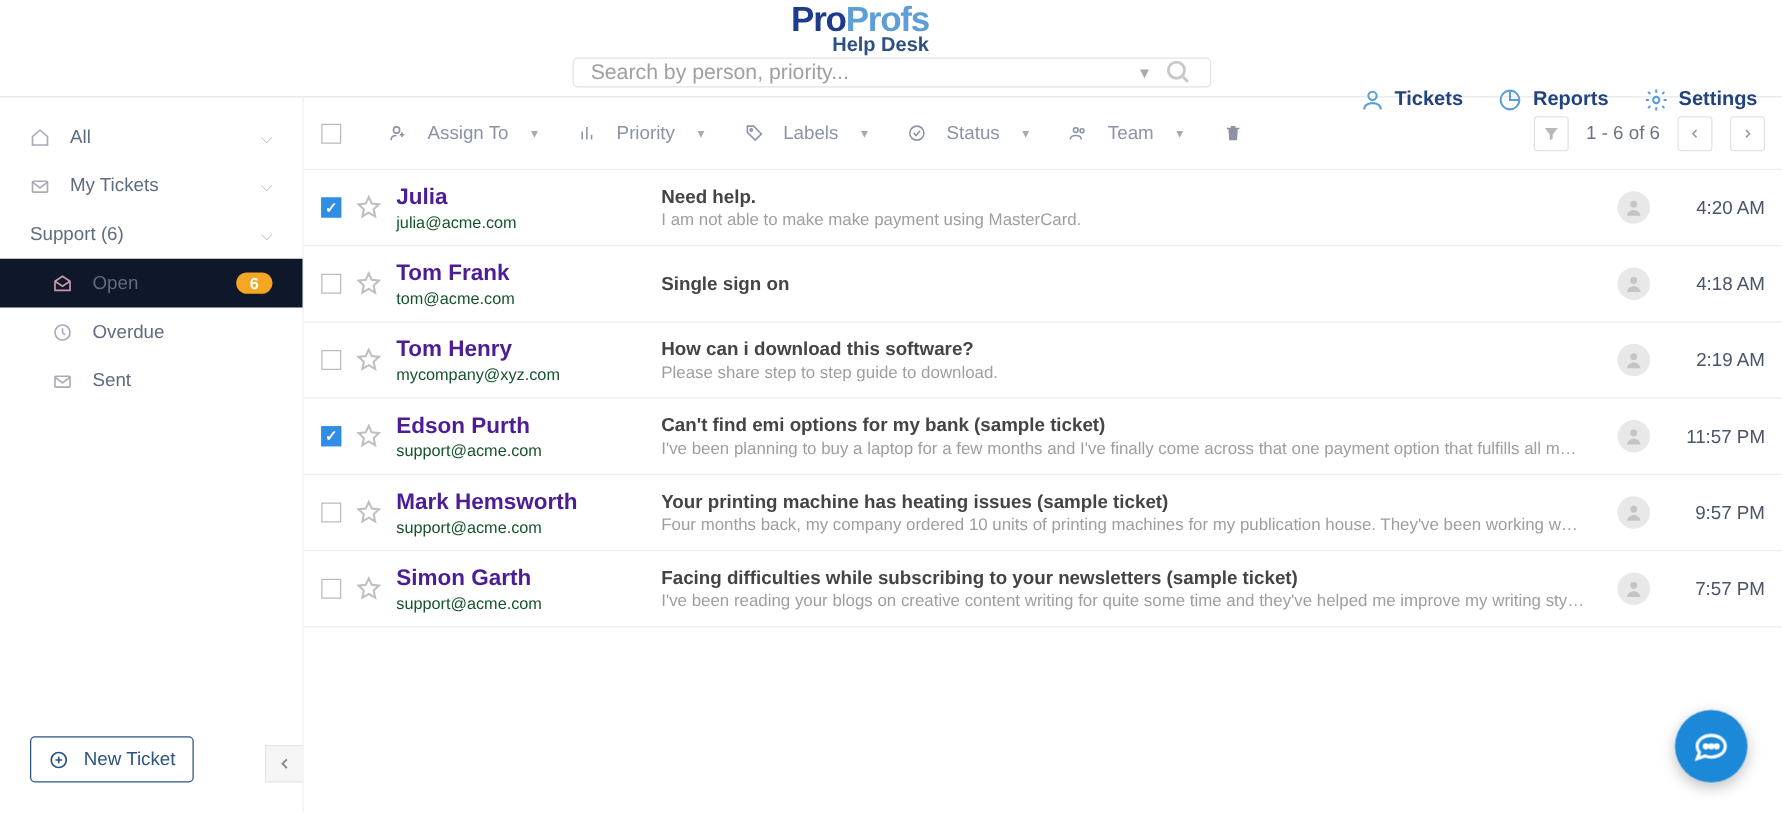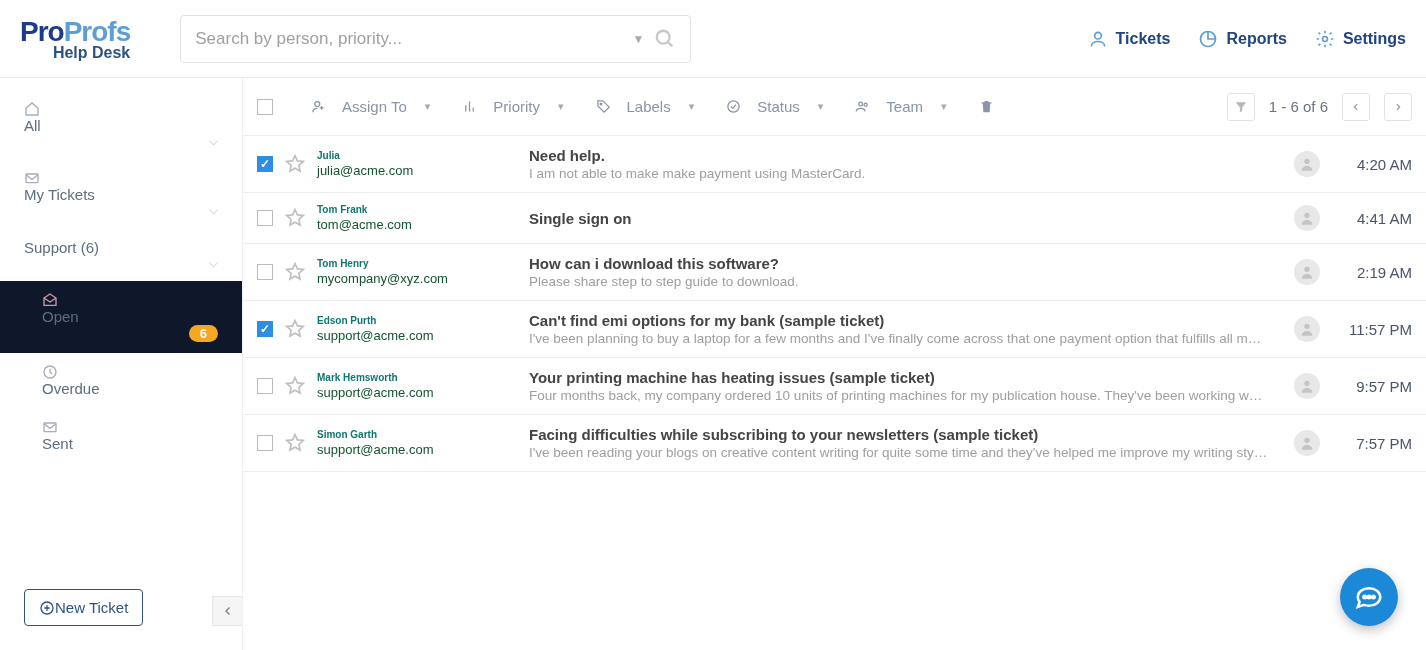--- a/index.html
+++ b/index.html
@@ -4,7 +4,7 @@
 <style>
 * { box-sizing: border-box; margin: 0; padding: 0; }
 body { font-family: -apple-system, BlinkMacSystemFont, "Segoe UI", Arial, sans-serif; font-size: 14px; color: #4a5568; background: #fff; }
-.top-header { display: flex; align-items: center; height: 78px; border-bottom: 1px solid #e8e8e8; padding: 0 20px; }
+.top-header { display: flex; align-items: center; height: 78px; border-bottom: 1px solid #e8e8e8; padding: 0 20px; flex-direction: column; }
 .logo { display: flex; flex-direction: column; margin-right: 50px; }
 .logo-text { font-size: 28px; font-weight: 800; letter-spacing: -1px; }
 .logo-pro1 { color: #1e3a8a; }

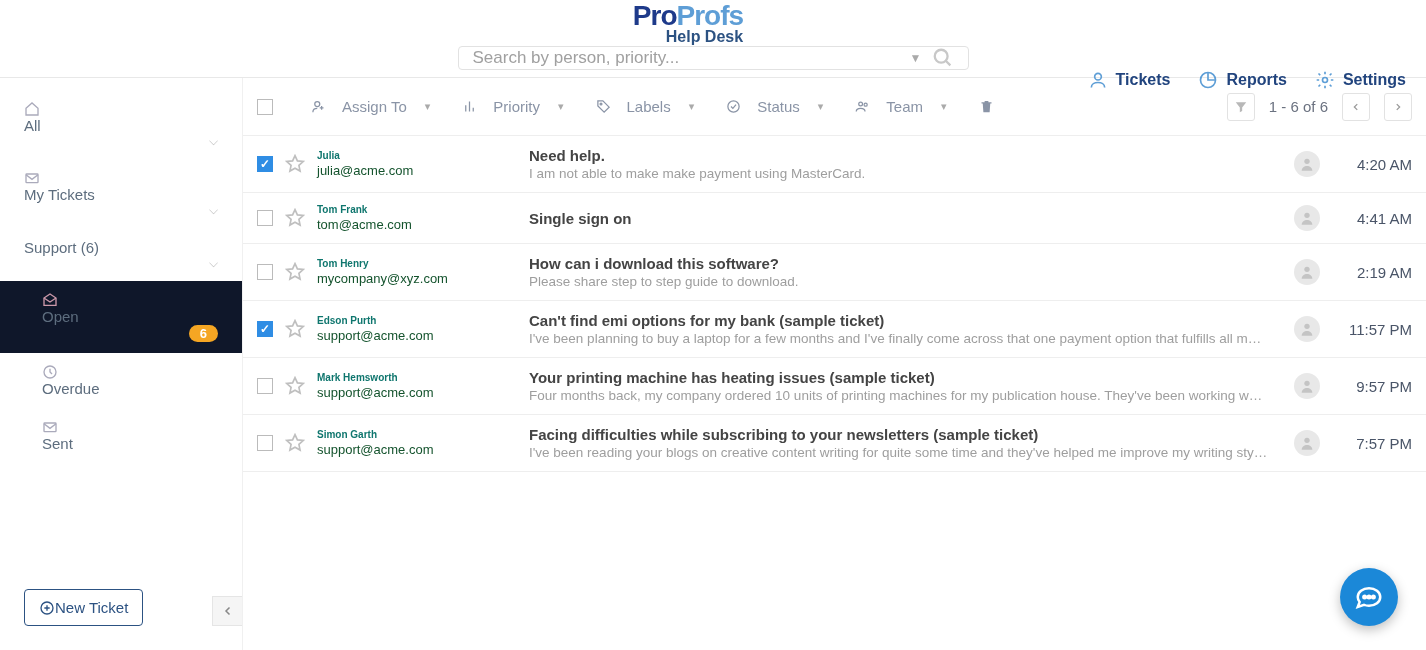--- a/index.html
+++ b/index.html
@@ -20,7 +20,7 @@
 .nav-item svg { flex-shrink: 0; }
 .main { display: flex; height: calc(100vh - 78px); }
 .sidebar { width: 243px; border-right: 1px solid #f0f0f0; display: flex; flex-direction: column; padding-top: 12px; position: relative; }
-.side-item { display: flex; padding: 11px 24px; font-size: 15px; color: #5d6d7e; cursor: pointer; position: relative; flex-direction: column; }
+.side-item { display: flex; align-items: center; padding: 11px 24px; font-size: 15px; color: #5d6d7e; cursor: pointer; position: relative; }
 .side-item .si-icon { width: 20px; display: inline-flex; margin-right: 12px; color: #aab; }
 .side-item .chev { margin-left: auto; font-size: 12px; color: #bbb; }
 .side-indent { padding-left: 42px; }

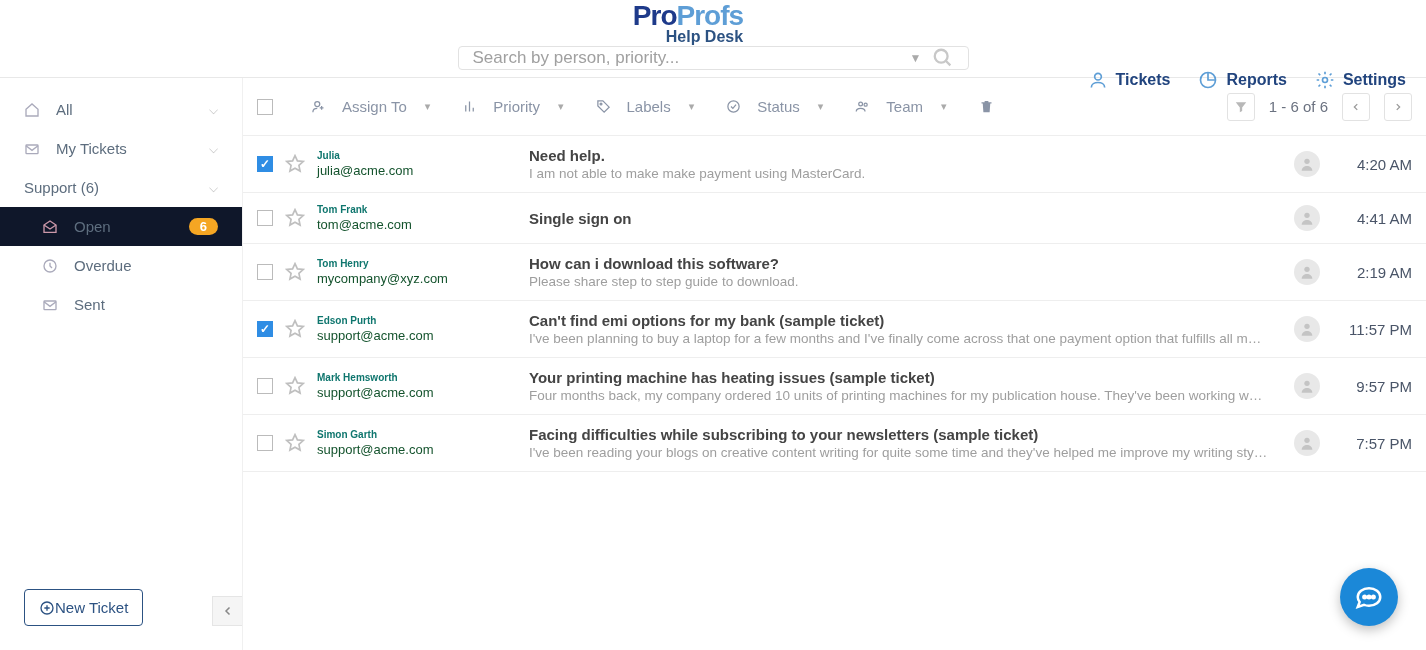--- a/index.html
+++ b/index.html
@@ -45,7 +45,7 @@
 .check.checked::after { content: "✓"; color: #fff; font-size: 12px; font-weight: bold; }
 .star { color: #bfbfbf; flex-shrink: 0; cursor: pointer; }
 .sender-col { width: 200px; flex-shrink: 0; }
-.sender-name { font-weight: 600; color: #0f766e; font-size: 10px; }
+.sender-name { font-weight: 600; color: #4c1d95; font-size: 18px; }
 .sender-email { color: #14532d; font-size: 13px; margin-top: 2px; }
 .subject-col { flex: 1; min-width: 0; }
 .subject { font-weight: 600; color: #444; font-size: 15px; white-space: nowrap; overflow: hidden; text-overflow: ellipsis; }

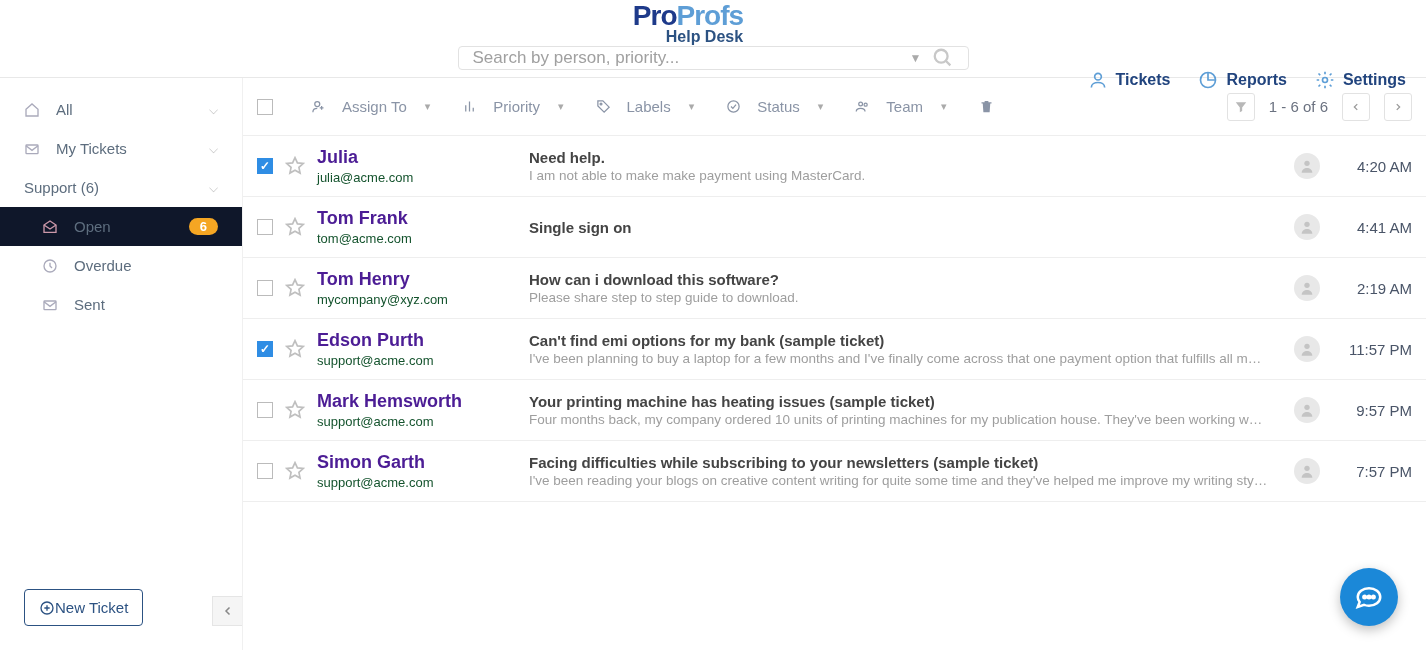--- a/index.html
+++ b/index.html
@@ -274,7 +274,7 @@
               <path d="M4 22c0-4 4-7 8-7s8 3 8 7z"></path>
             </svg>
           </div>
-    <div class="time">4:41 AM</div>
+    <div class="time">4:18 AM</div>
   </div>
         <div class="ticket-row">
     <span class="check "></span>

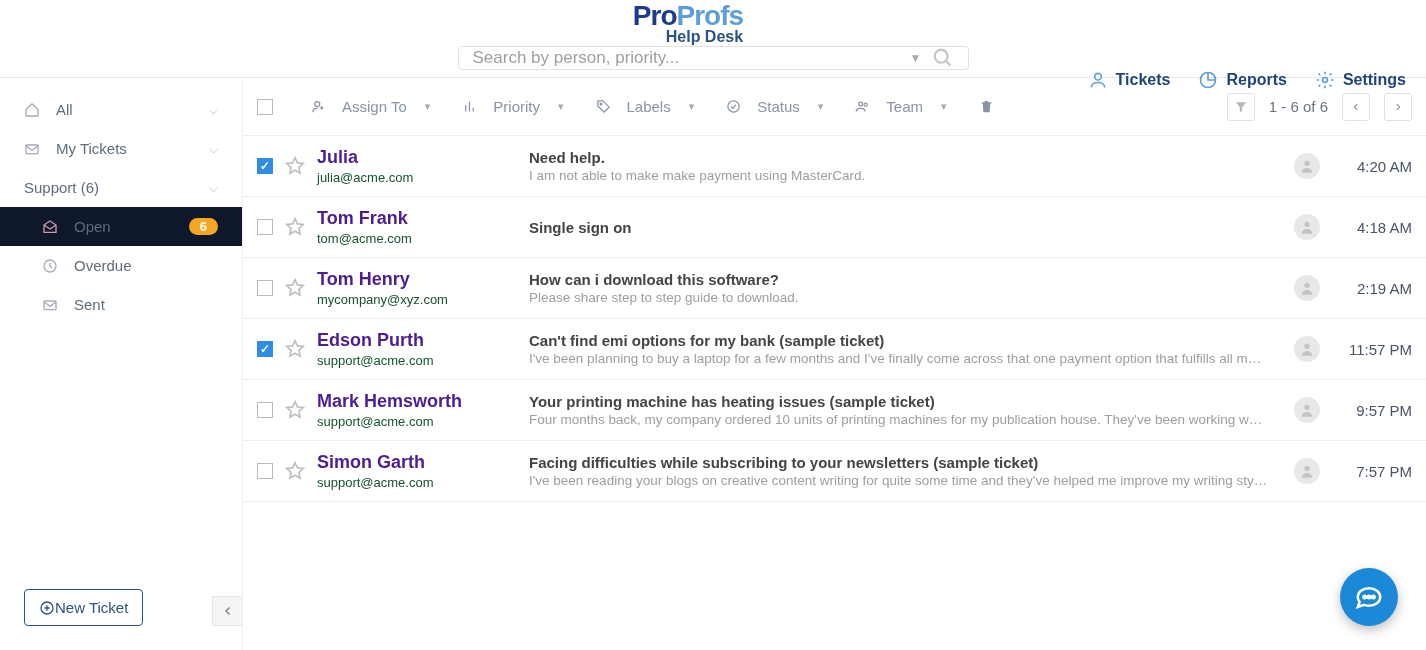--- a/index.html
+++ b/index.html
@@ -27,7 +27,7 @@
 .side-item.active { background: #0f172a; }
 .badge { margin-left: auto; background: #f5a623; color: #fff; border-radius: 10px; padding: 1px 11px; font-size: 13px; font-weight: 600; }
 .sidebar-footer { margin-top: auto; padding: 0 24px 24px; display: flex; align-items: center; gap: 16px; }
-.new-ticket-btn { display: flex; align-items: center; gap: 0; border: 1px solid #2c5282; color: #2c5282; background: #fff; padding: 9px 14px; border-radius: 4px; font-size: 15px; cursor: pointer; font-weight: 500; }
+.new-ticket-btn { display: flex; align-items: center; gap: 12px; border: 1px solid #2c5282; color: #2c5282; background: #fff; padding: 9px 14px; border-radius: 4px; font-size: 15px; cursor: pointer; font-weight: 500; }
 .collapse-btn { width: 30px; height: 30px; border: 1px solid #e5e5e5; background: #f5f5f5; display: flex; align-items: center; justify-content: center; cursor: pointer; position: absolute; right: 0; bottom: 24px; border-right: none; }
 .content { flex: 1; display: flex; flex-direction: column; overflow: hidden; }
 .toolbar { display: flex; align-items: center; height: 58px; padding: 0 14px; border-bottom: 1px solid #eee; gap: 4px; }

